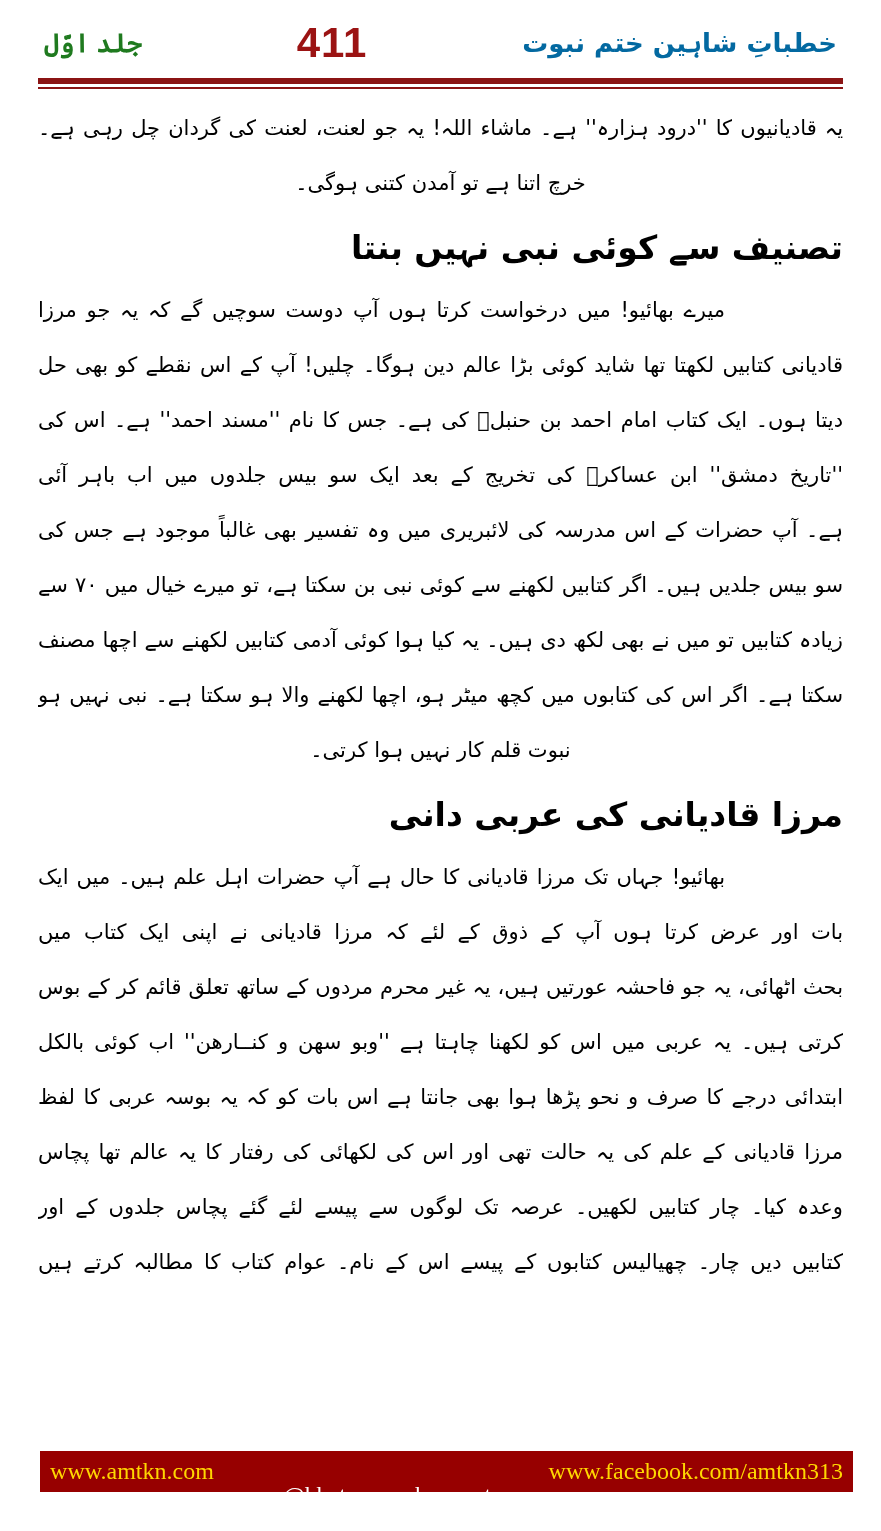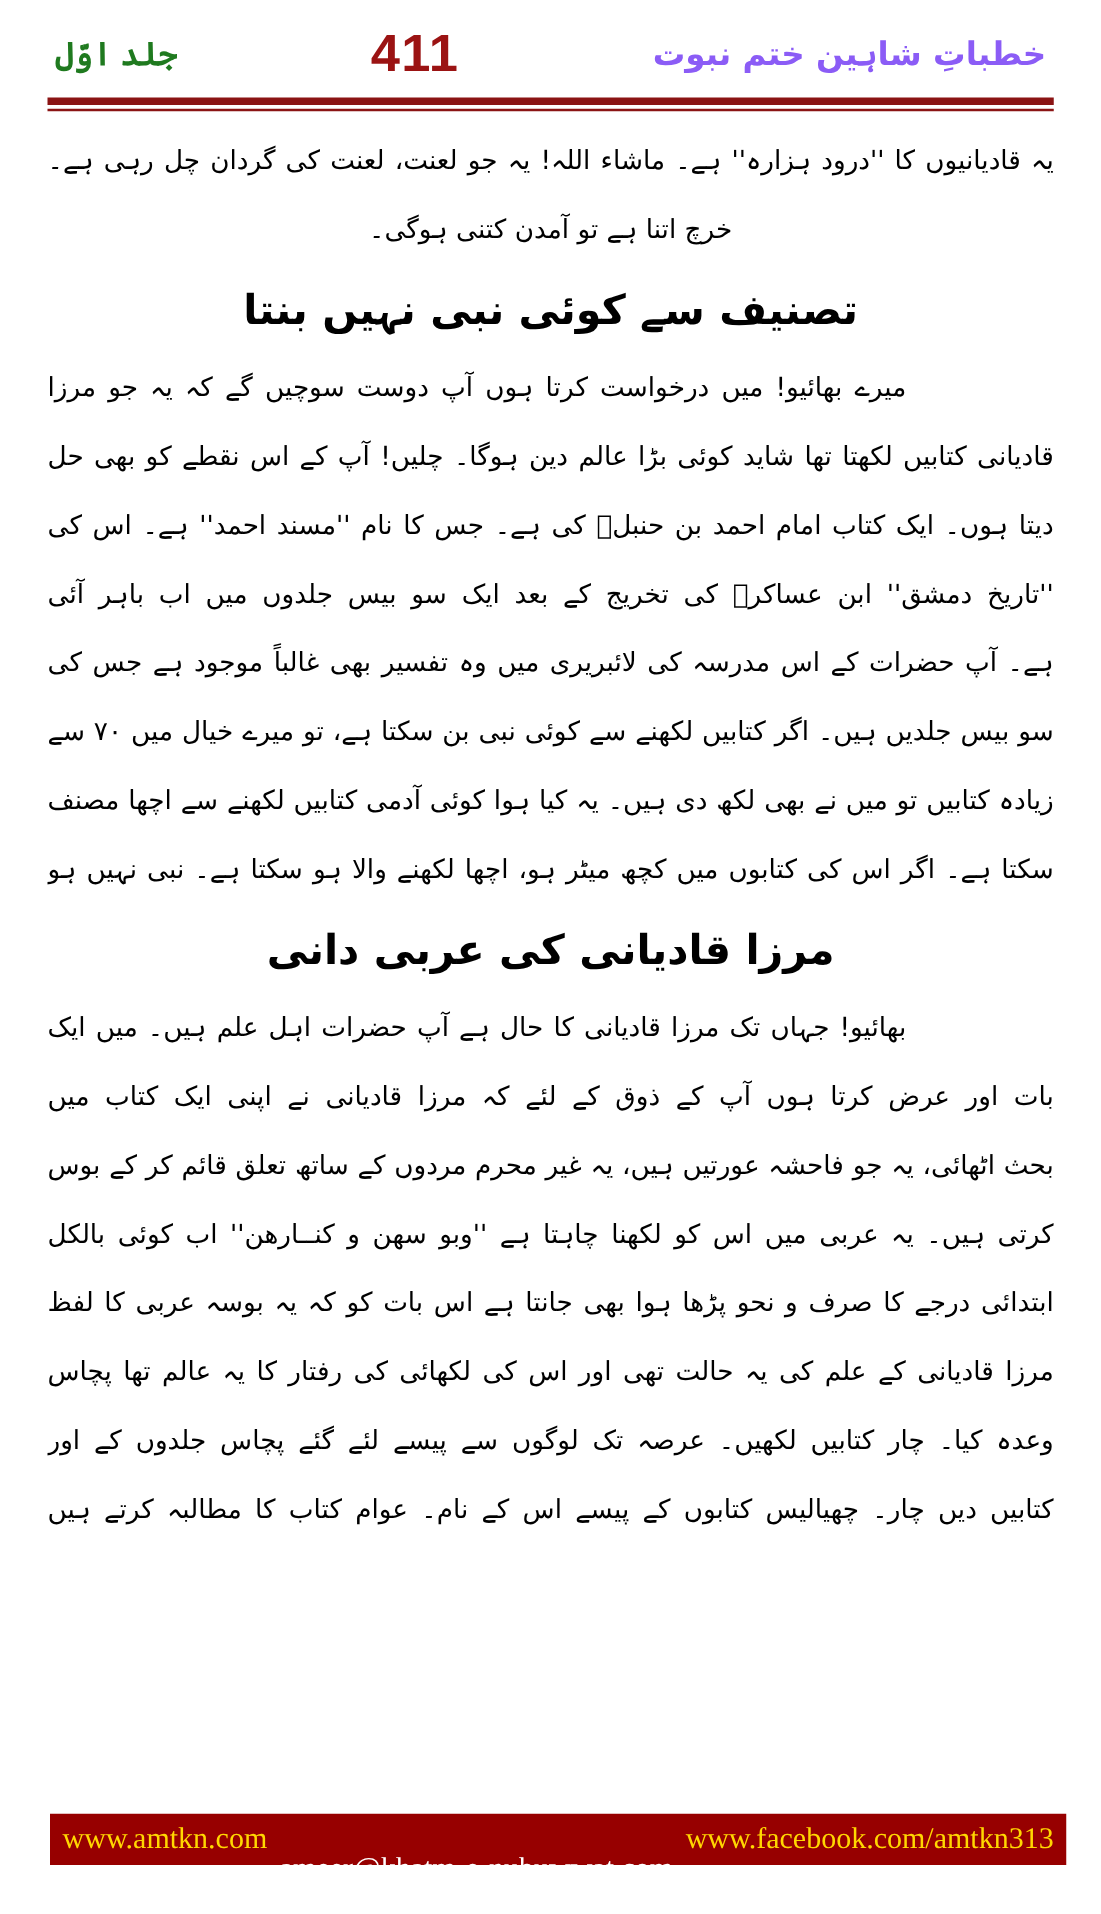--- a/index.html
+++ b/index.html
@@ -22,7 +22,7 @@
     height: 62px;
   }
   .book-title {
-    color: #8b5cf6;
+    color: #0369a1;
     font-size: 26px;
     font-weight: bold;
     white-space: nowrap;

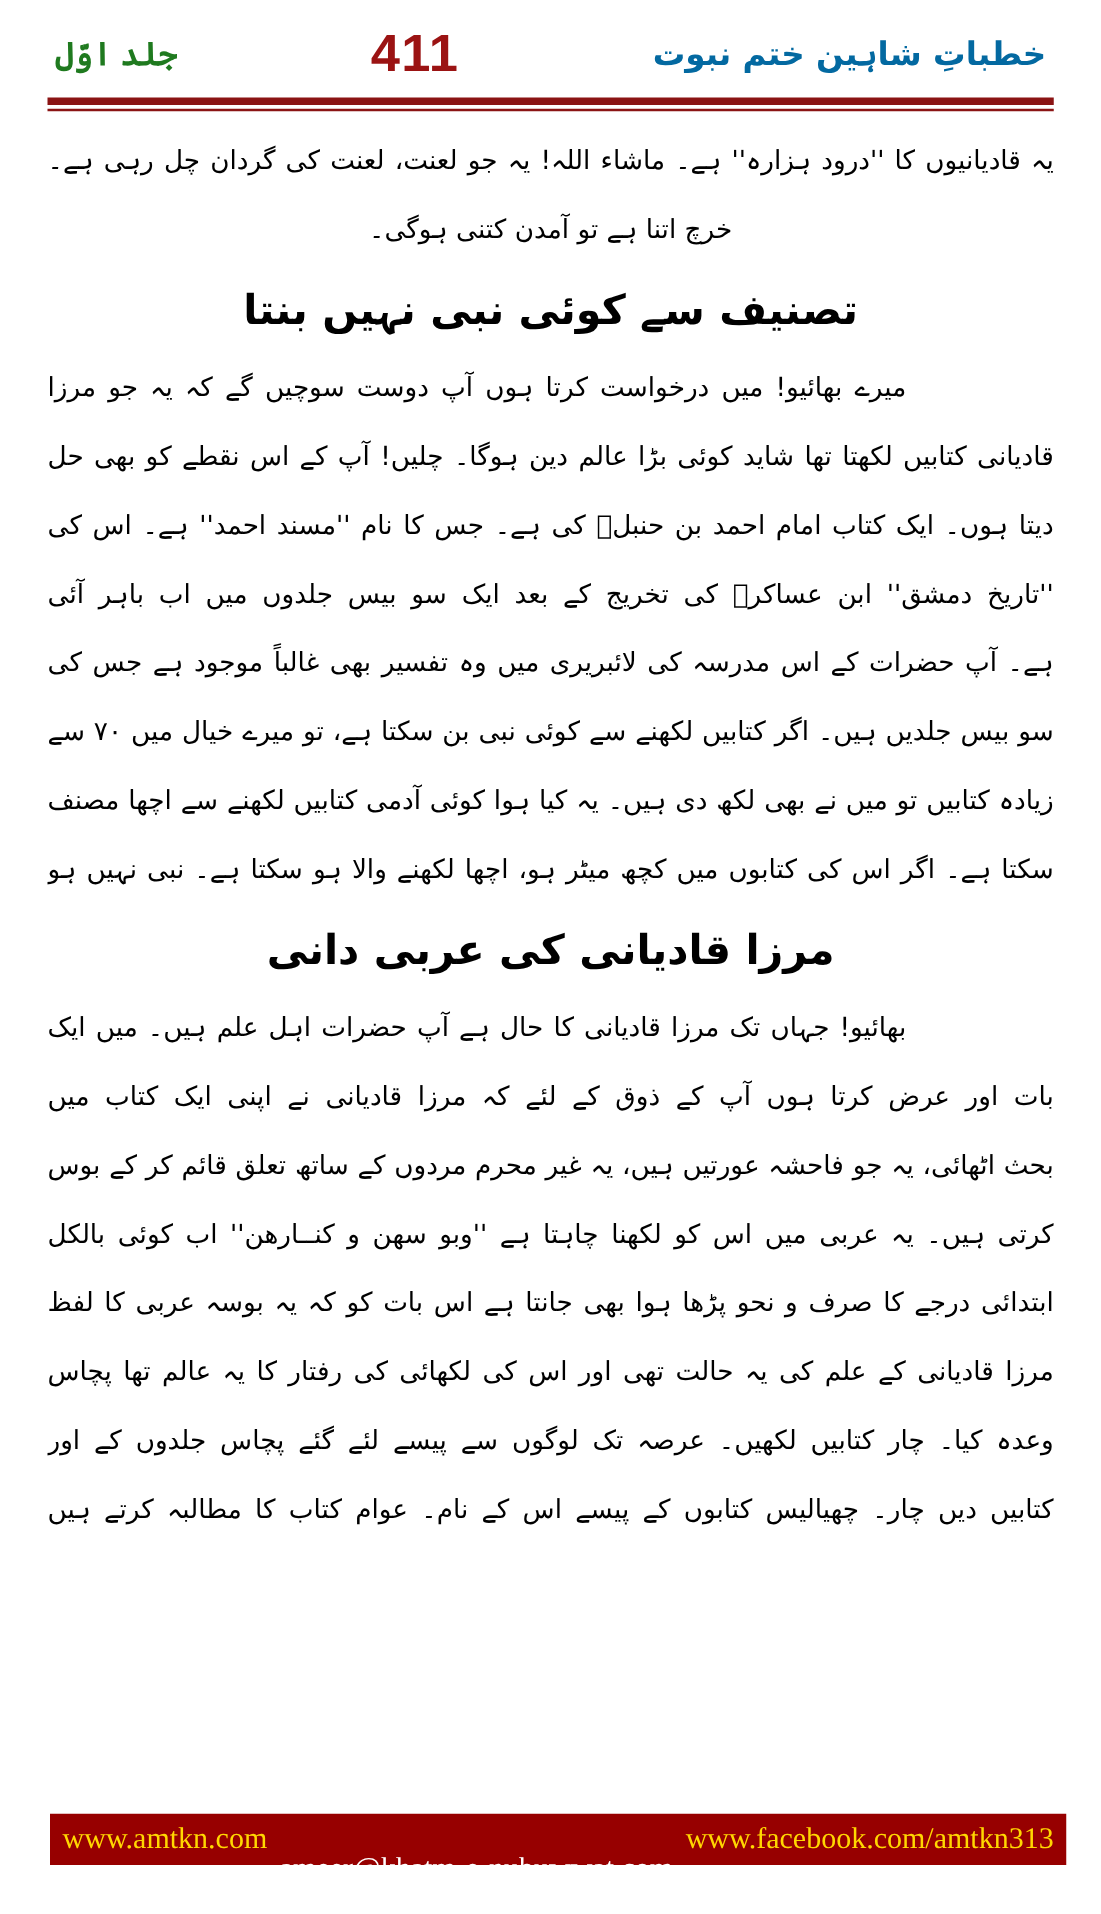--- a/index.html
+++ b/index.html
@@ -67,7 +67,7 @@
   }
   .section-heading {
     direction: rtl;
-    text-align: center;
+    text-align: right;
     font-size: 33px;
     font-weight: bold;
     line-height: 62px;

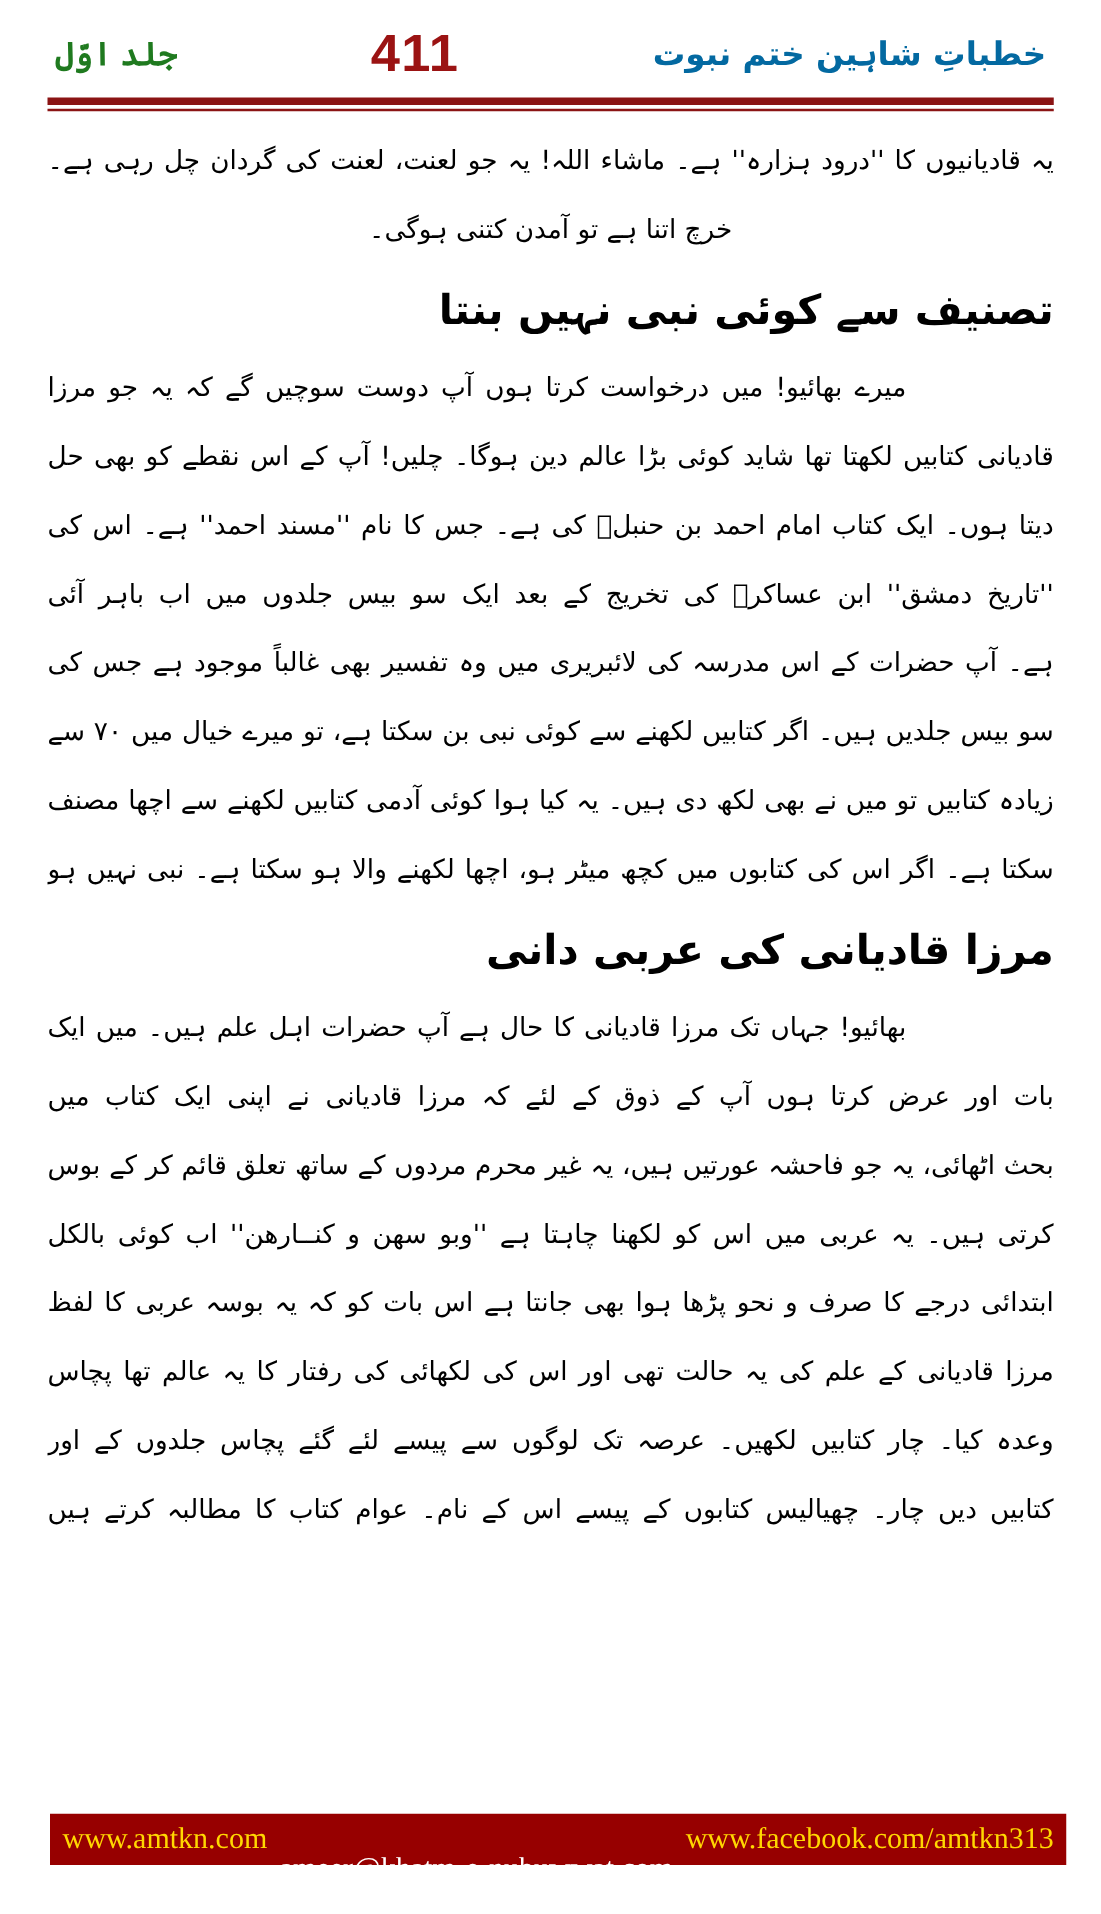--- a/index.html
+++ b/index.html
@@ -125,6 +125,7 @@
     <div class="bl">سو بیس جلدیں ہیں۔ اگر کتابیں لکھنے سے کوئی نبی بن سکتا ہے، تو میرے خیال میں ۷۰ سے</div>
     <div class="bl">زیادہ کتابیں تو میں نے بھی لکھ دی ہیں۔ یہ کیا ہوا کوئی آدمی کتابیں لکھنے سے اچھا مصنف ہو</div>
     <div class="bl">سکتا ہے۔ اگر اس کی کتابوں میں کچھ میٹر ہو، اچھا لکھنے والا ہو سکتا ہے۔ نبی نہیں ہو سکتا۔</div>
+    <div class="bl center">نبوت قلم کار نہیں ہوا کرتی۔</div>
 
     <div class="section-heading">مرزا قادیانی کی عربی دانی</div>
 

